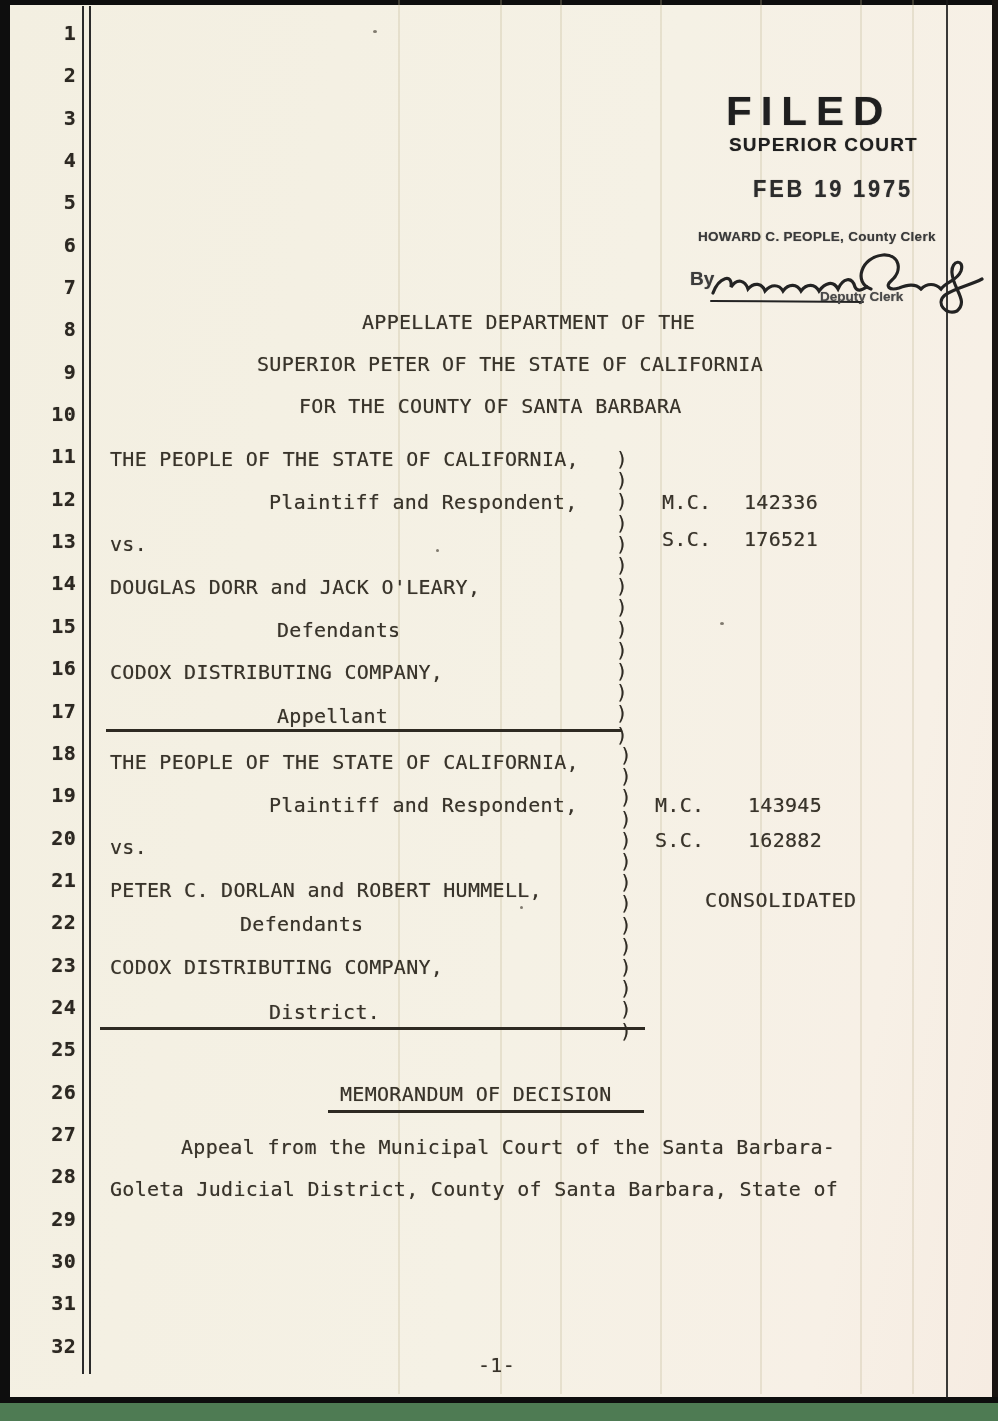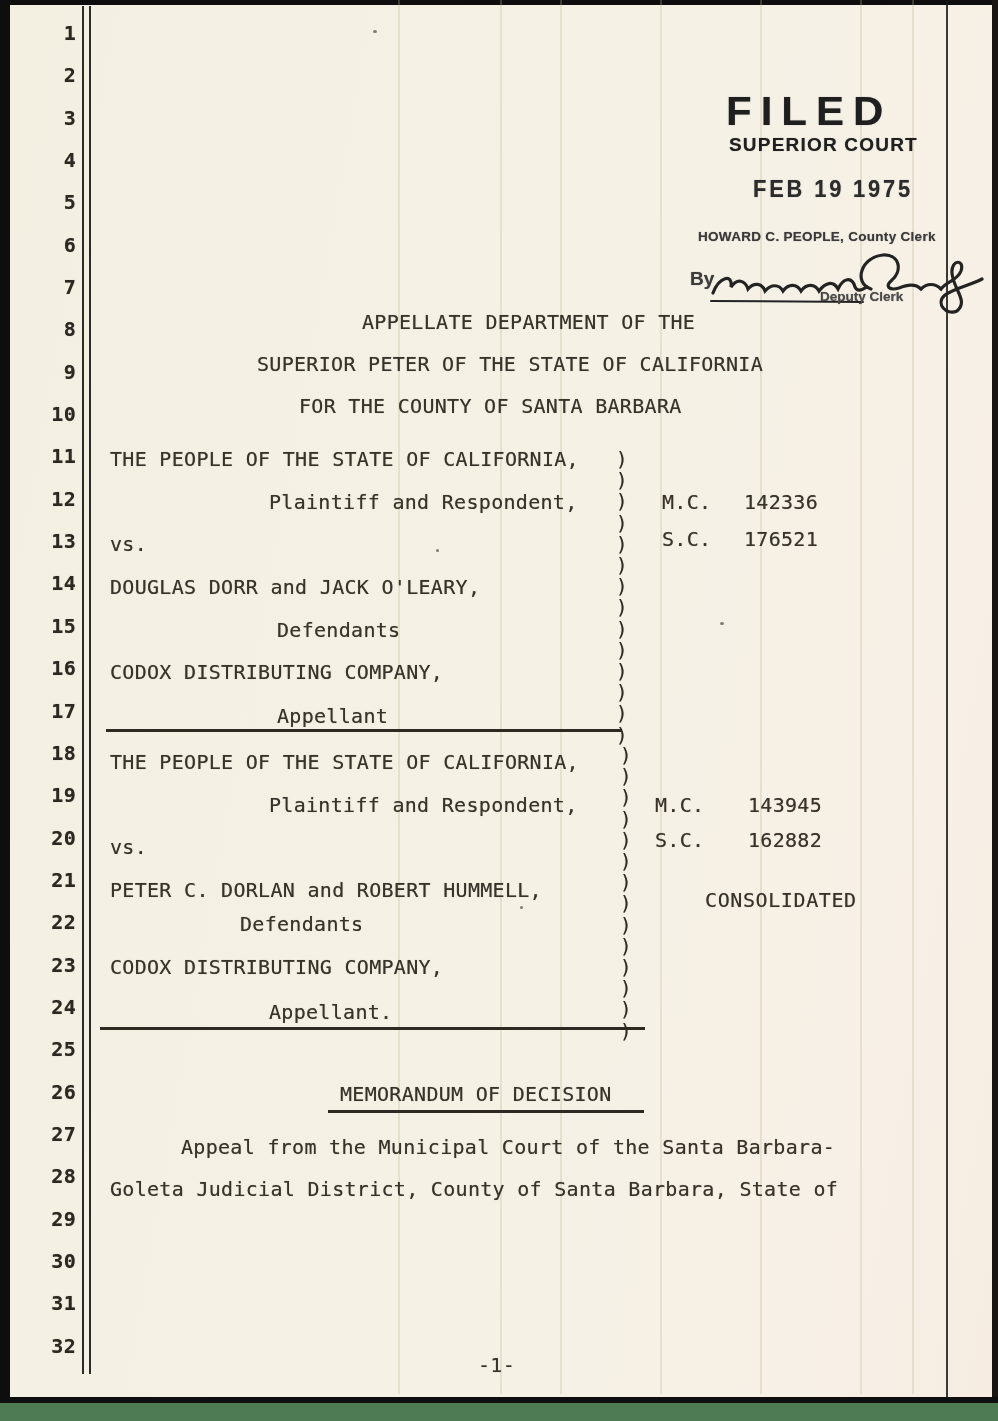--- a/index.html
+++ b/index.html
@@ -153,7 +153,7 @@
 <div class="t" style="left:705px;top:888px;letter-spacing:0.6px;">CONSOLIDATED</div>
 <div class="t" style="left:240px;top:912px;">Defendants</div>
 <div class="t" style="left:110px;top:955px;">CODOX DISTRIBUTING COMPANY,</div>
-<div class="t" style="left:269px;top:1000px;">Appellant.</div>
+<div class="t" style="left:269px;top:1000px;">District.</div>
 <div class="t parens" style="left:620px;top:745px;">)
 )
 )

